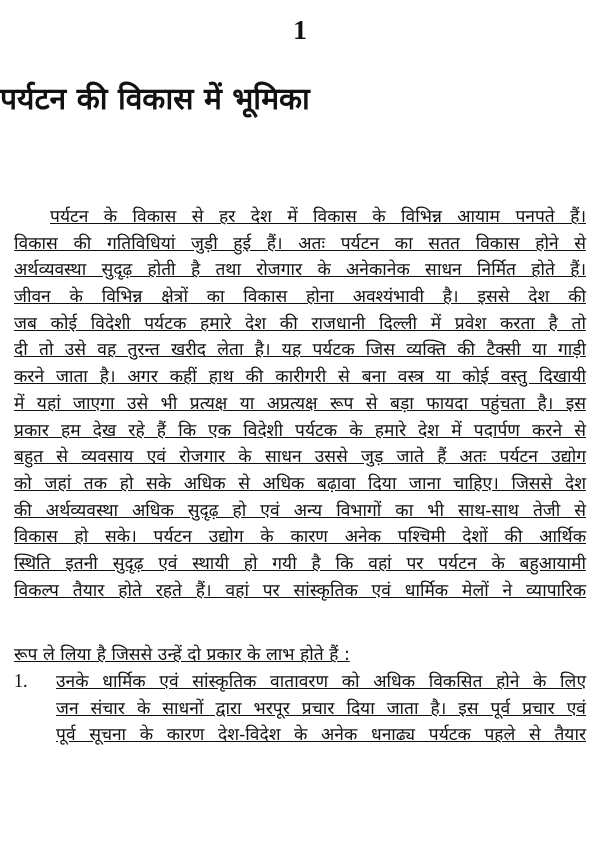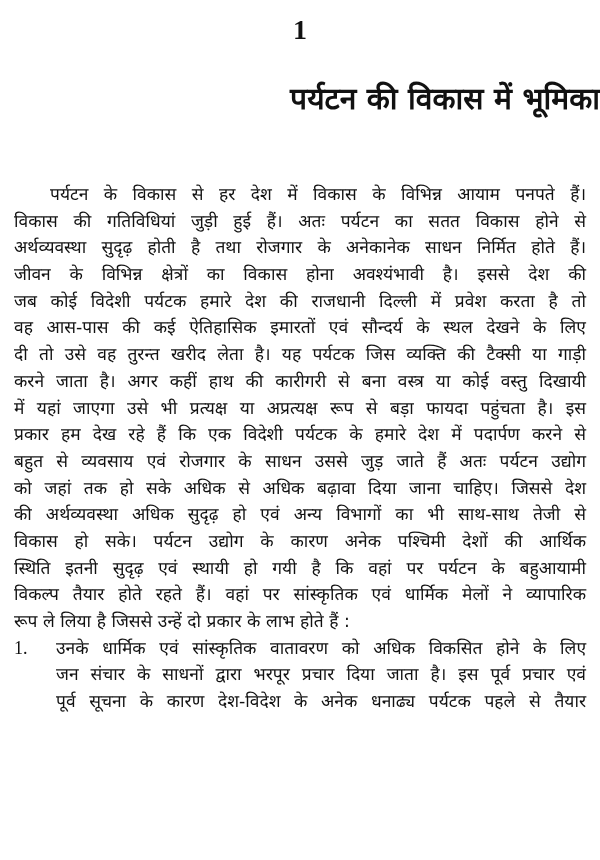--- a/index.html
+++ b/index.html
@@ -36,7 +36,7 @@
       top: 76px;
       left: 0;
       width: 600px;
-      text-align: right;
+      text-align: left;
       font-family: "DejaVu Sans", sans-serif;
       font-weight: bold;
       font-size: 30px;

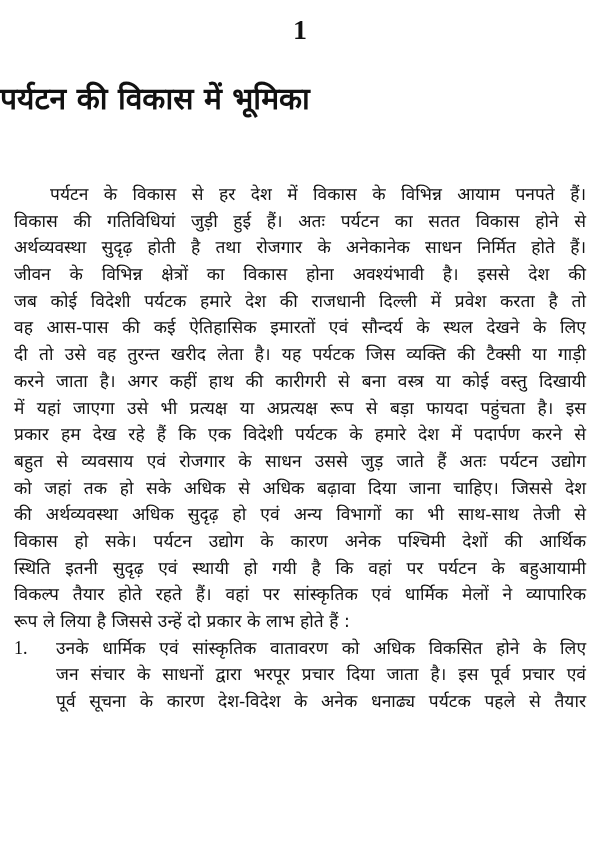--- a/index.html
+++ b/index.html
@@ -44,9 +44,10 @@
     }
     .body-text {
       position: absolute;
-      top: 181px;
+      top: 203px;
       left: 14px;
       width: 572px;
+      text-decoration: underline;
     }
     .line {
       display: block;

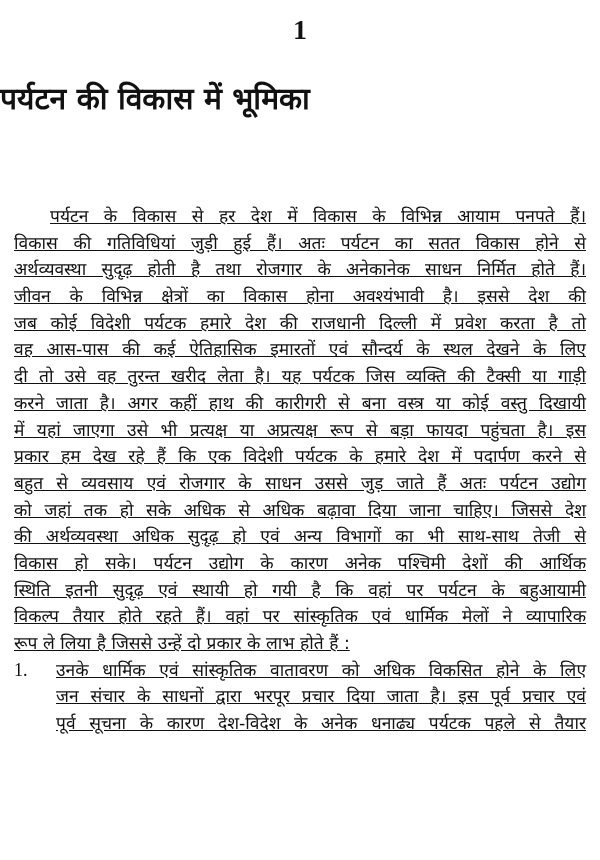--- a/index.html
+++ b/index.html
@@ -96,7 +96,6 @@
       <span class="line">अर्थव्यवस्था सुदृढ़ होती है तथा रोजगार के अनेकानेक साधन निर्मित होते हैं।</span>
       <span class="line">जीवन के विभिन्न क्षेत्रों का विकास होना अवश्यंभावी है। इससे देश की</span>
       <span class="line">जब कोई विदेशी पर्यटक हमारे देश की राजधानी दिल्ली में प्रवेश करता है तो</span>
-      <span class="line">वह आस-पास की कई ऐतिहासिक इमारतों एवं सौन्दर्य के स्थल देखने के लिए</span>
       <span class="line">दी तो उसे वह तुरन्त खरीद लेता है। यह पर्यटक जिस व्यक्ति की टैक्सी या गाड़ी</span>
       <span class="line">करने जाता है। अगर कहीं हाथ की कारीगरी से बना वस्त्र या कोई वस्तु दिखायी</span>
       <span class="line">में यहां जाएगा उसे भी प्रत्यक्ष या अप्रत्यक्ष रूप से बड़ा फायदा पहुंचता है। इस</span>

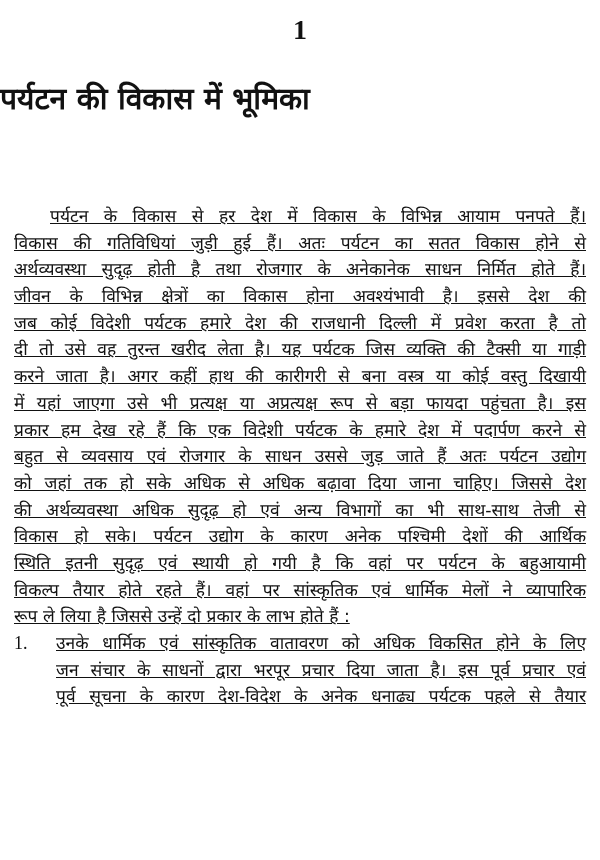--- a/index.html
+++ b/index.html
@@ -63,6 +63,7 @@
     }
     .line.last {
       text-align-last: left;
+      margin-top: 38px;
     }
     .list-item {
       position: relative;

